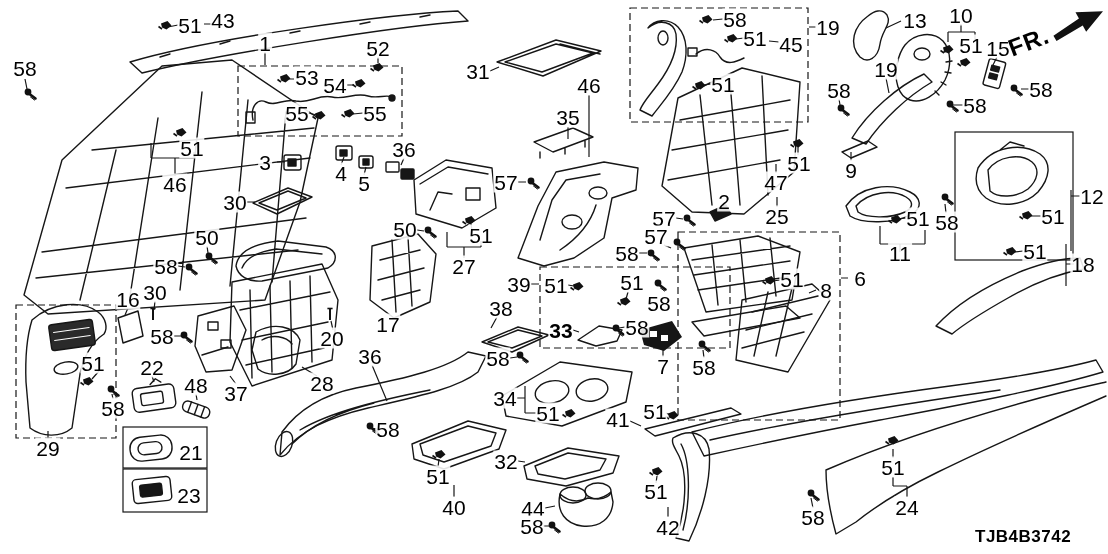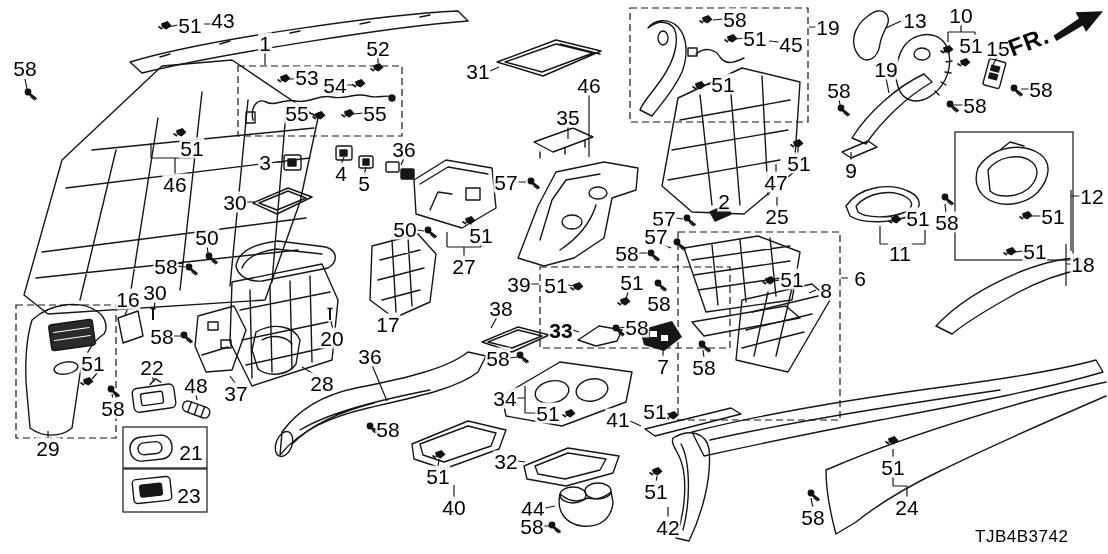--- a/index.html
+++ b/index.html
@@ -10,7 +10,7 @@
   .callout{position:absolute;transform:translate(-50%,-50%);font-size:21px;line-height:1;
            color:#000;background:rgba(255,255,255,.88);padding:0 1px;z-index:4;white-space:nowrap;}
   .f-icon{position:absolute;transform:translate(-50%,-50%);z-index:3;}
-  .diagram-code{position:absolute;left:975px;top:527px;width:120px;font-size:17px;font-weight:400;
+  .diagram-code{position:absolute;left:975px;top:527px;width:120px;font-size:17px;font-weight:700;
                 letter-spacing:.5px;color:#000;z-index:4;}
   .fr-group{position:absolute;left:1006px;top:16px;transform:rotate(-21deg);display:flex;
             align-items:center;gap:3px;z-index:4;}

